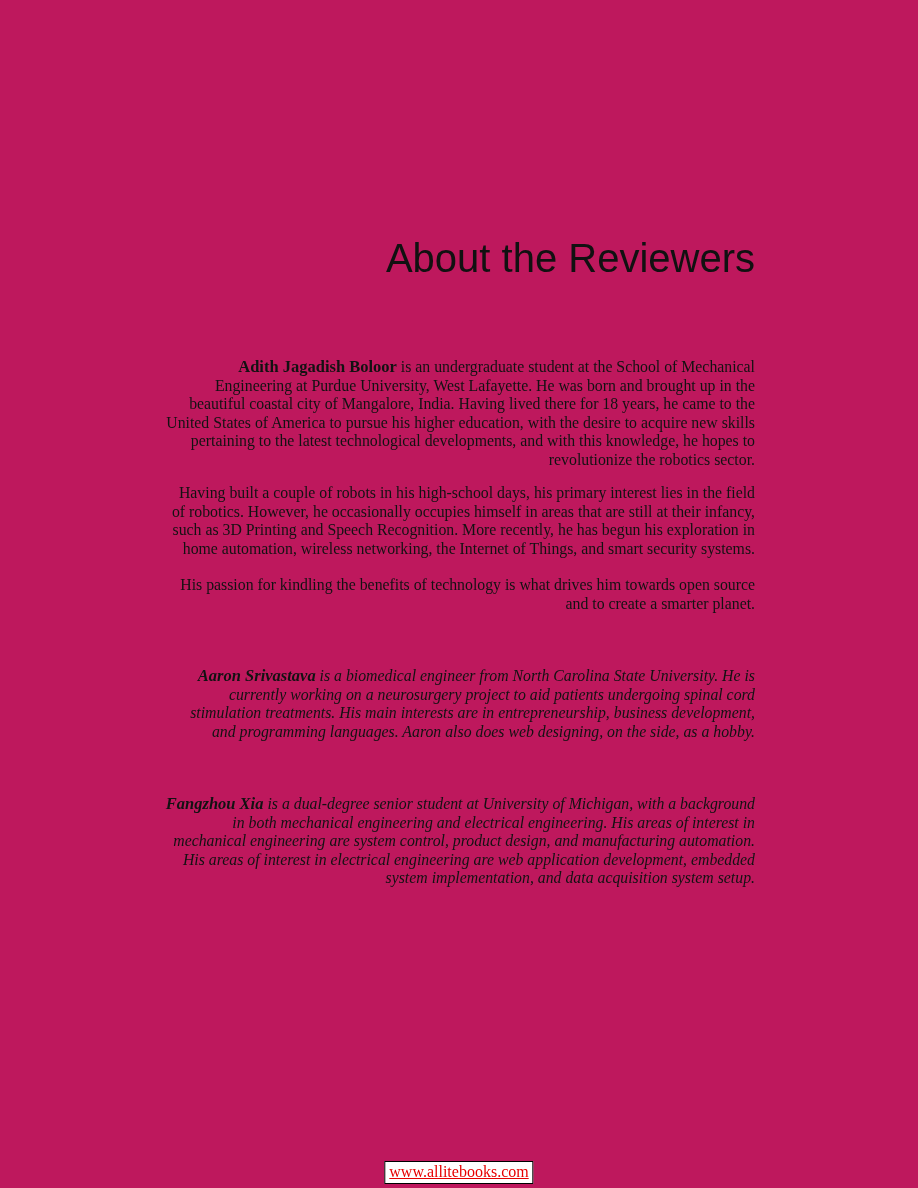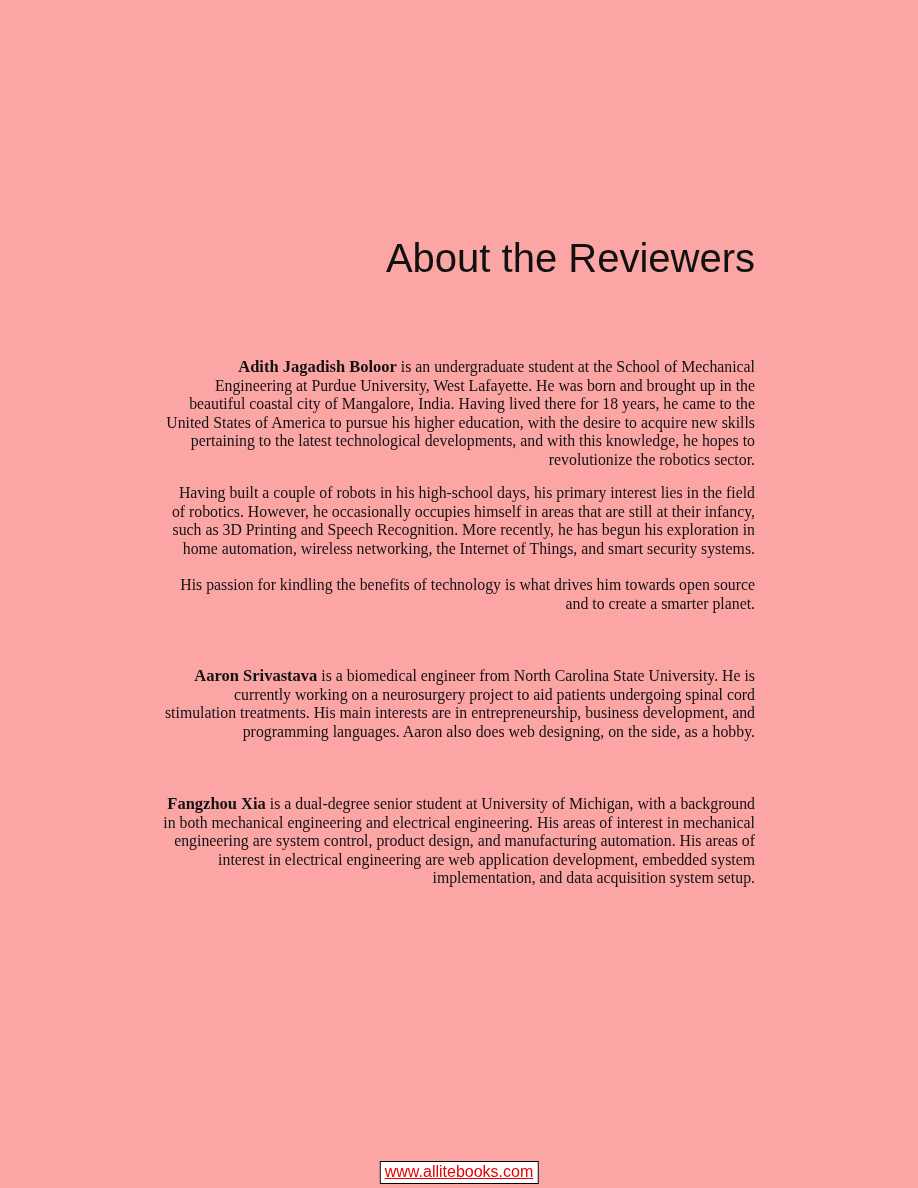--- a/index.html
+++ b/index.html
@@ -11,7 +11,7 @@
     position: relative;
     width: 918px;
     height: 1188px;
-    background: #fca5a5;
+    background: #be185d;
     font-family: "Liberation Serif", serif;
     color: #121212;
     overflow: hidden;

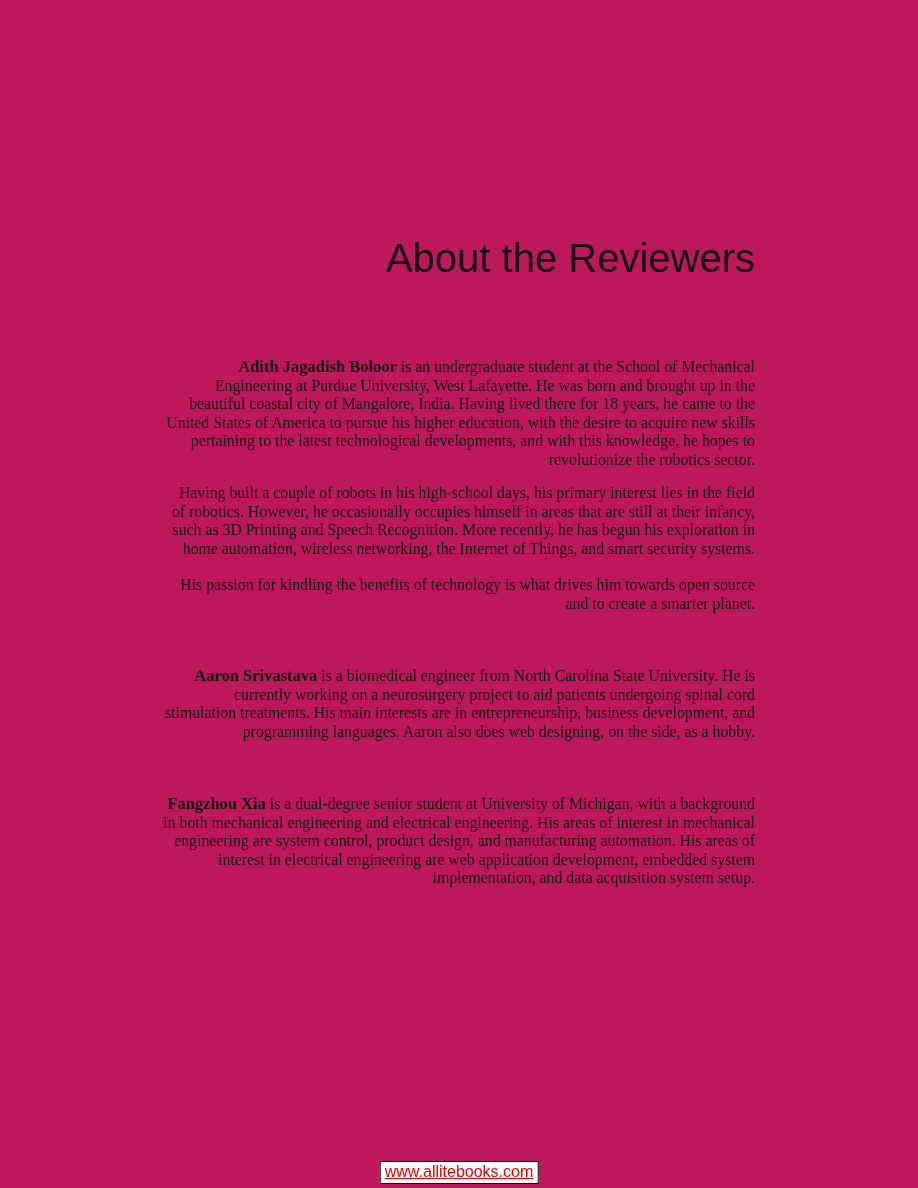--- a/index.html
+++ b/index.html
@@ -38,6 +38,7 @@
   }
   .bio + .bio {
     margin-top: 54px;
+    font-style: italic;
   }
   .bio p {
     margin: 0 0 15px 0;

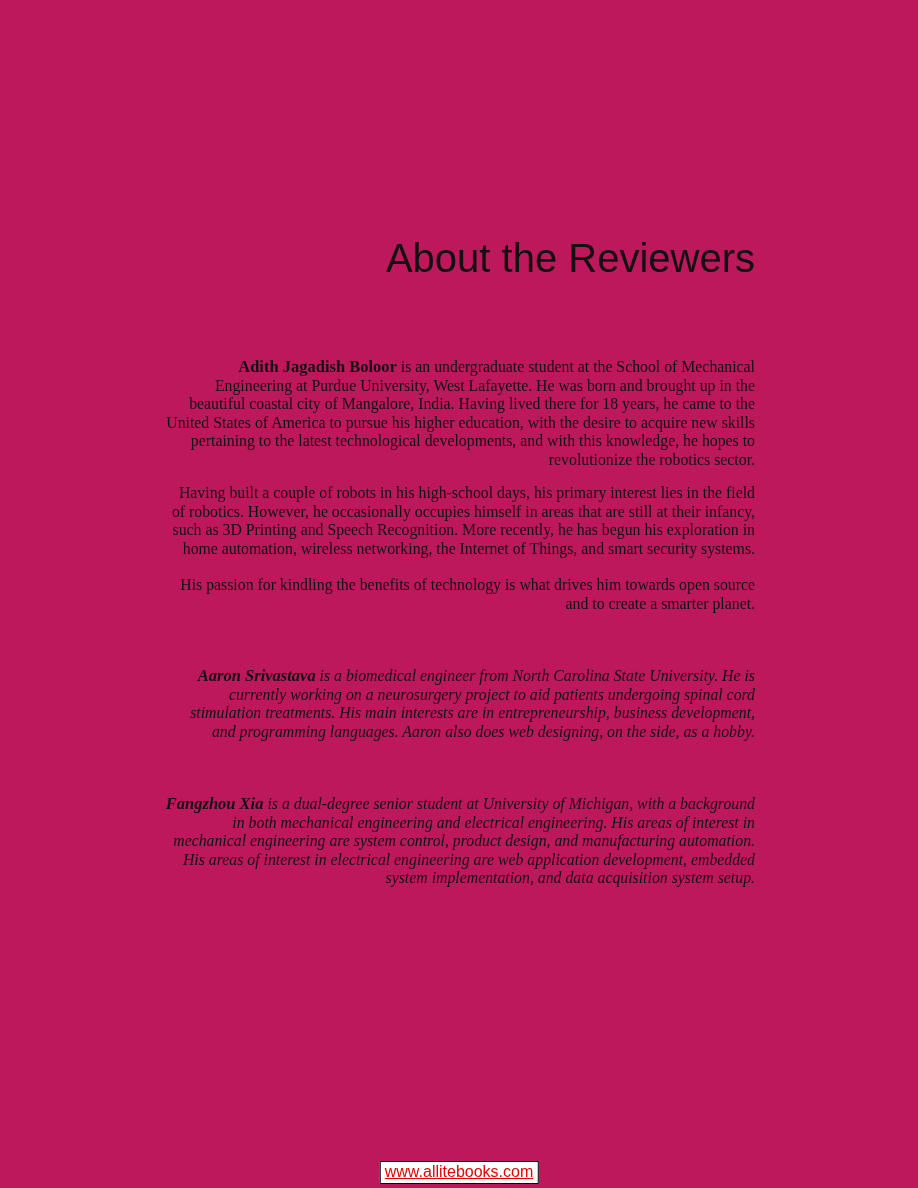--- a/index.html
+++ b/index.html
@@ -64,7 +64,7 @@
     background: #ffffff;
   }
   .footer-link {
-    font-family: Liberation Sans, sans-serif;
+    font-family: Liberation Serif, serif;
     font-size: 16px;
     line-height: 18px;
     color: #e60000;

